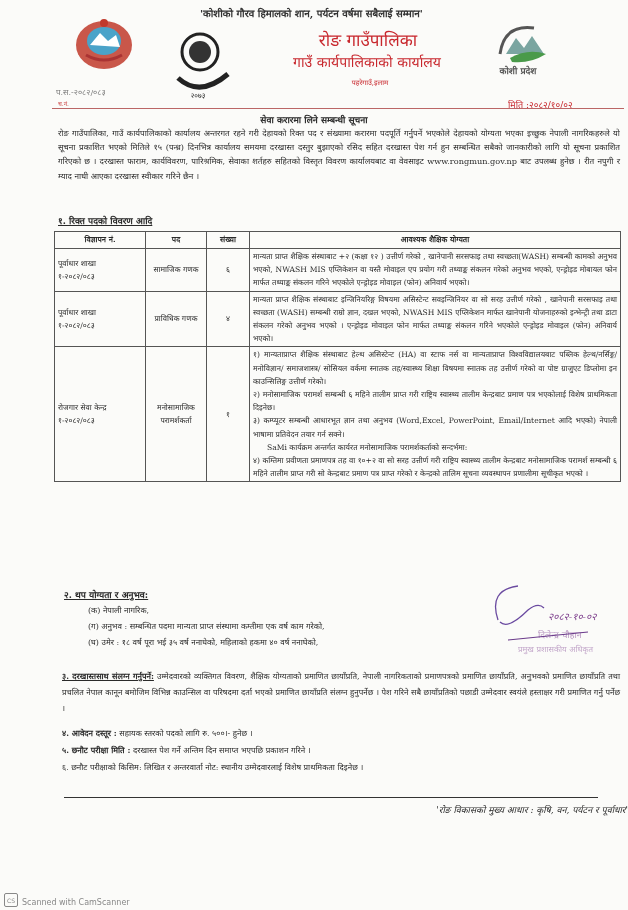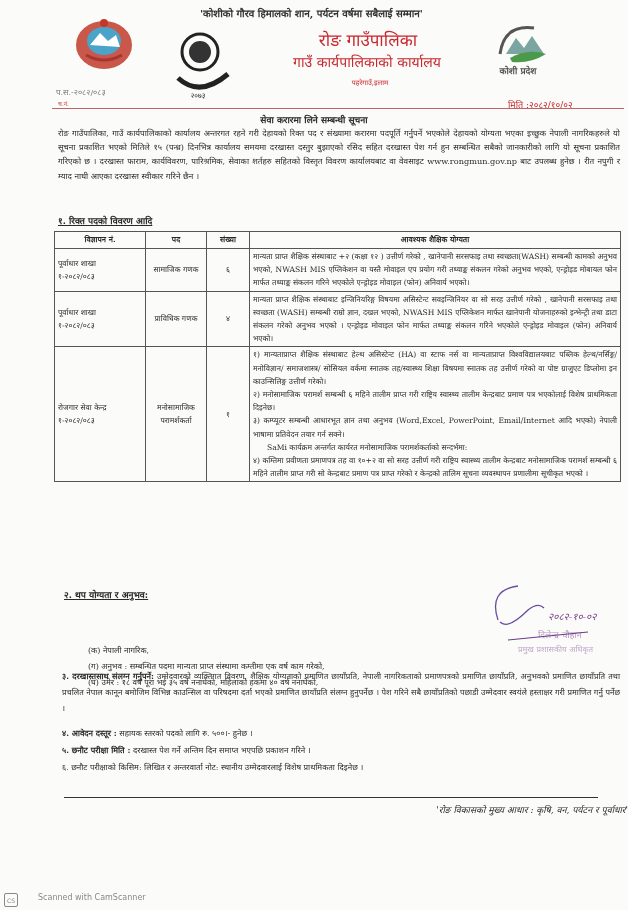--- a/index.html
+++ b/index.html
@@ -40,7 +40,7 @@
   .qual { text-align: justify; }
   .qual p { margin: 0; }
   .sec2 { left: 64px; top: 588px; }
-  .list2 { left: 88px; top: 603px; font-size: 8px; line-height: 16px; margin-top: 40px; }
+  .list2 { left: 88px; top: 603px; font-size: 8px; line-height: 16px; }
   .sec3 { left: 62px; top: 668px; width: 558px; font-size: 8px; line-height: 16px; text-align: justify; }
   .sec3 b { font-weight: bold; }
   .items { left: 62px; top: 725px; font-size: 8px; line-height: 17px; }

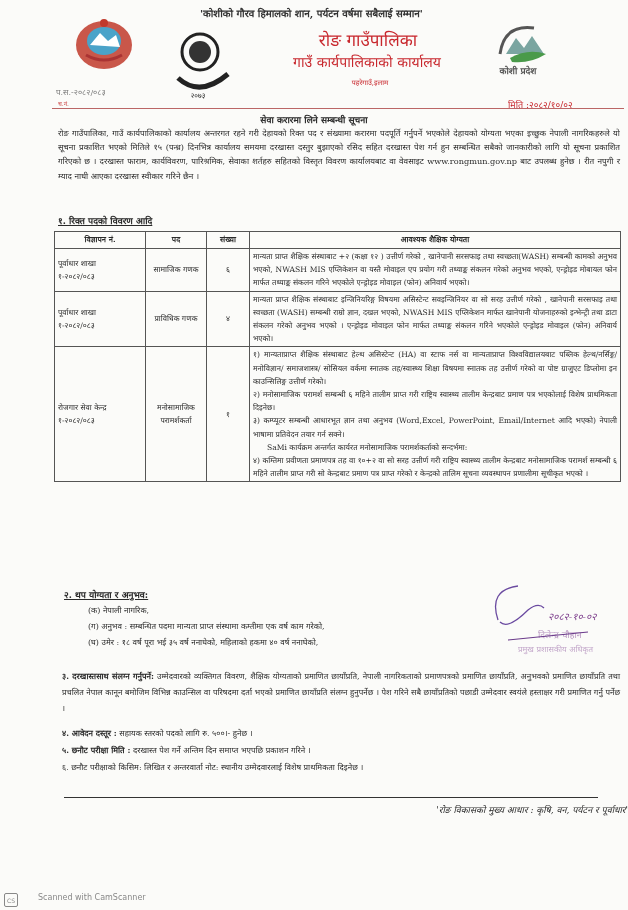--- a/index.html
+++ b/index.html
@@ -42,7 +42,7 @@
   .sec2 { left: 64px; top: 588px; }
   .list2 { left: 88px; top: 603px; font-size: 8px; line-height: 16px; }
   .sec3 { left: 62px; top: 668px; width: 558px; font-size: 8px; line-height: 16px; text-align: justify; }
-  .sec3 b { font-weight: bold; }
+  .sec3 b { font-weight: bold; text-decoration: underline; }
   .items { left: 62px; top: 725px; font-size: 8px; line-height: 17px; }
   .hr-bot { left: 64px; top: 797px; width: 534px; height: 1px; background: #333; }
   .footer-motto { left: 0; width: 628px; top: 803px; text-align: right; font-size: 9px; font-style: italic; }

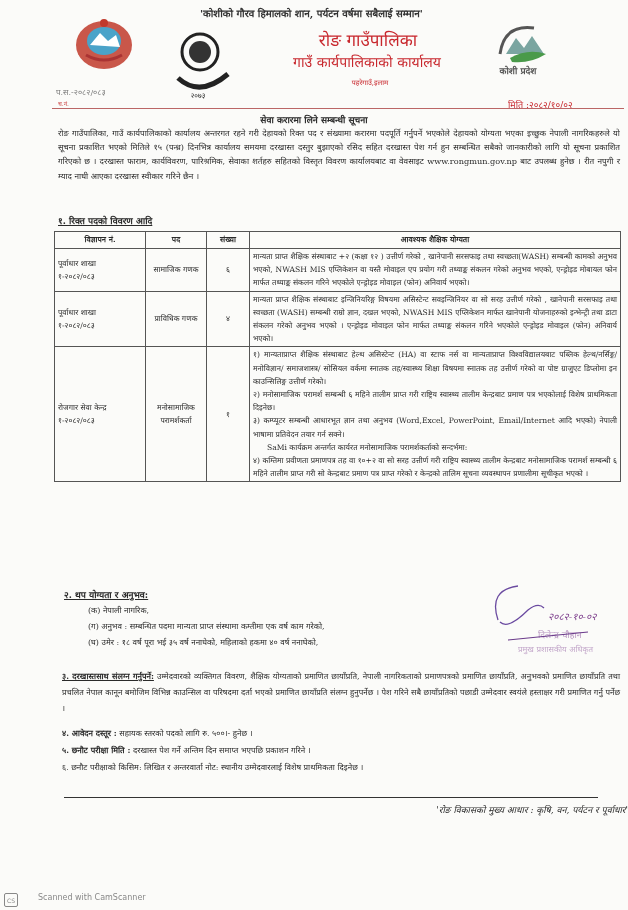--- a/index.html
+++ b/index.html
@@ -47,7 +47,7 @@
   .hr-bot { left: 64px; top: 797px; width: 534px; height: 1px; background: #333; }
   .footer-motto { left: 0; width: 628px; top: 803px; text-align: right; font-size: 9px; font-style: italic; }
   .signature { left: 478px; top: 580px; width: 140px; height: 80px; }
-  .camscanner { left: 4px; top: 893px; font-size: 8px; color: #888; font-family: "DejaVu Sans", sans-serif; display:flex; align-items:flex-start; gap:20px; }
+  .camscanner { left: 4px; top: 893px; font-size: 8px; color: #888; font-family: "DejaVu Sans", sans-serif; display:flex; align-items:flex-end; gap:4px; }
   .cs-badge { width: 12px; height: 12px; border: 1px solid #888; font-size: 6px; display:flex; align-items:center; justify-content:center; border-radius: 2px; }
 </style>
 </head>

